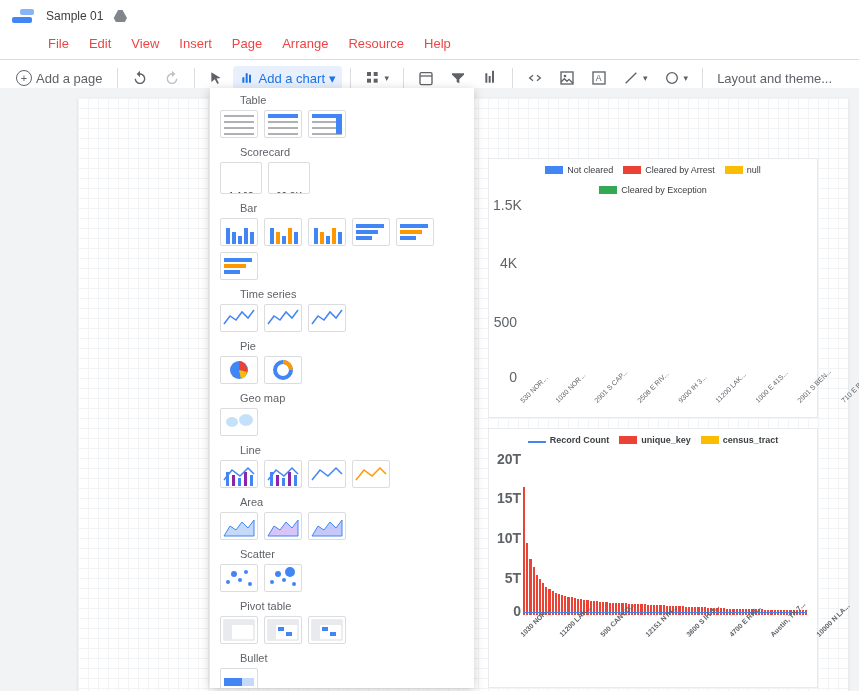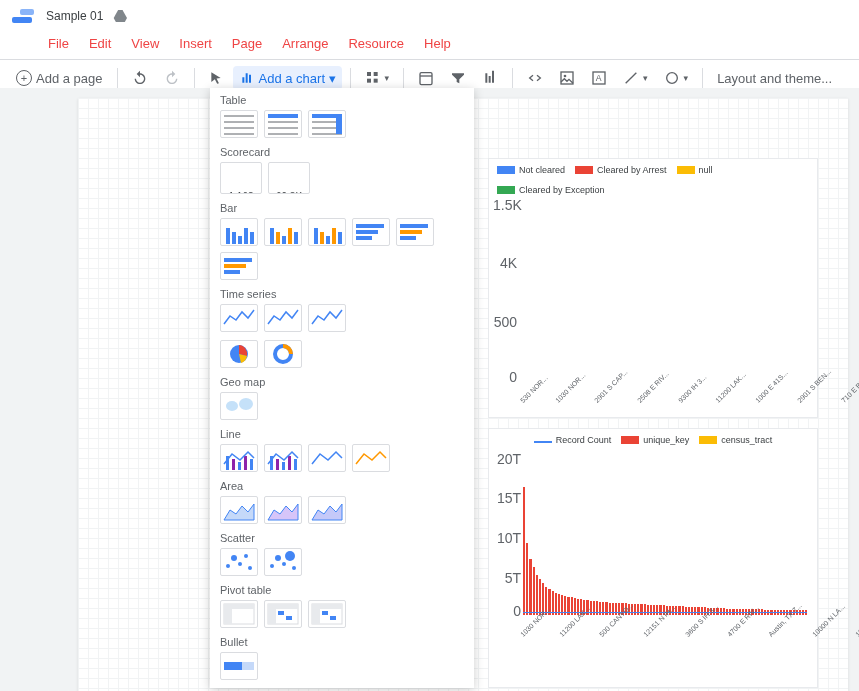--- a/index.html
+++ b/index.html
@@ -31,7 +31,7 @@
 .chart-dropdown::-webkit-scrollbar { width: 8px; }
 .chart-dropdown::-webkit-scrollbar-thumb { background: #bdc1c6; border-radius: 4px; }
 .chart-section { padding: 6px 10px 2px; }
-.chart-section-title { font-size: 11px; color: #5f6368; margin-bottom: 4px; }
+.chart-section-title { font-size: 11px; color: #5f6368; margin-bottom: 4px; margin-left: 20px; }
 .chart-thumbs { display: flex; gap: 6px; flex-wrap: wrap; }
 .chart-thumb { width: 38px; height: 28px; border: 1px solid #dadce0; border-radius: 2px; display: flex; align-items: center; justify-content: center; cursor: pointer; position: relative; overflow: hidden; background: #fff; }
 .chart-thumb.scorecard { width: 42px; height: 32px; flex-direction: column; font-size: 7px; color: #5f6368; }

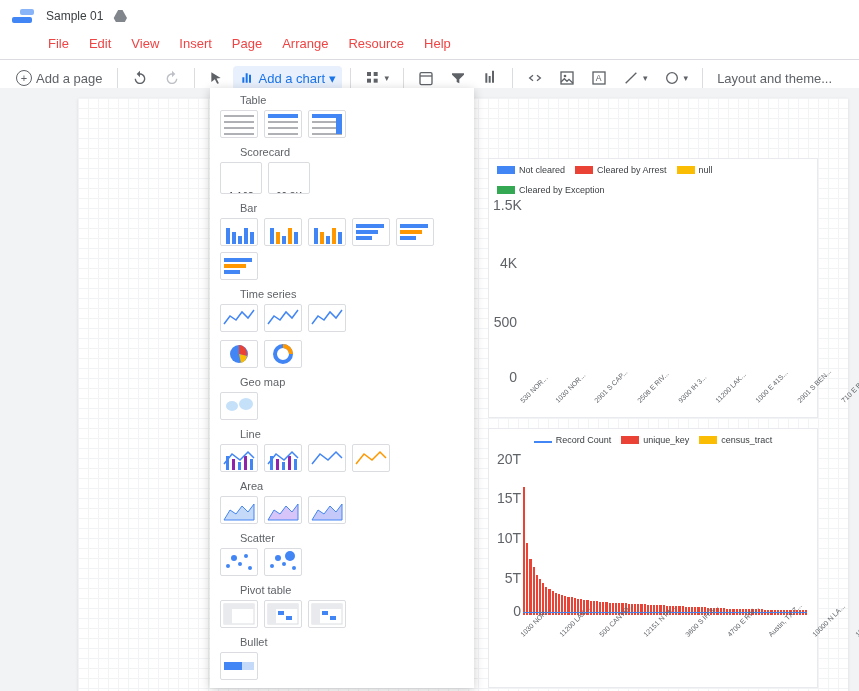--- a/index.html
+++ b/index.html
@@ -49,7 +49,7 @@
 .chart1 { left: 410px; top: 60px; width: 330px; height: 260px; }
 .chart2 { left: 410px; top: 330px; width: 330px; height: 260px; }
 
-.legend { display: flex; flex-wrap: wrap; gap: 10px; padding: 6px 8px; font-size: 9px; color: #3c4043; }
+.legend { display: flex; flex-wrap: wrap; gap: 10px; padding: 6px 8px; font-size: 9px; color: #3c4043; justify-content: center; }
 .legend-item { display: flex; align-items: center; gap: 4px; }
 .legend-sw { width: 18px; height: 8px; }
 

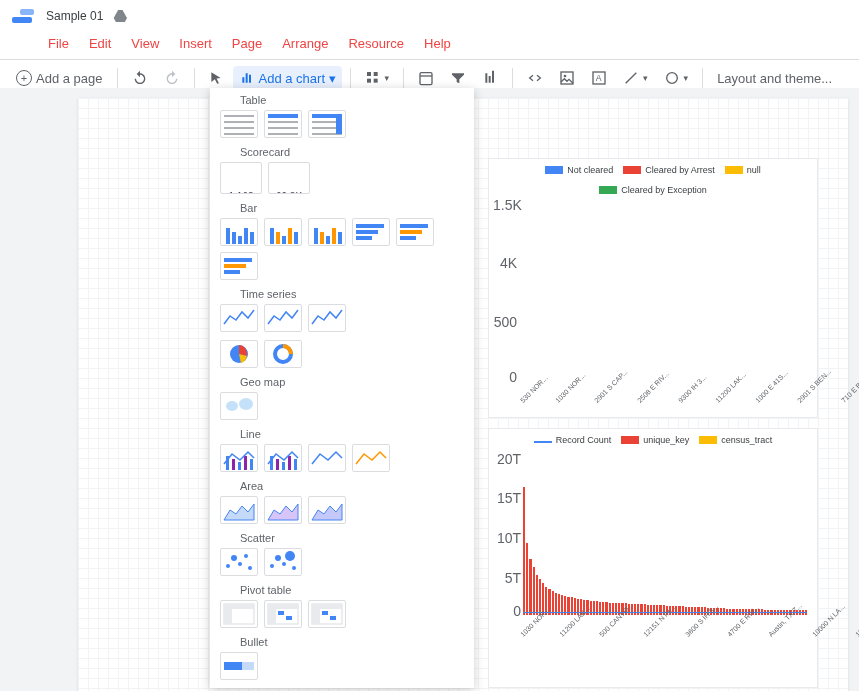--- a/index.html
+++ b/index.html
@@ -565,6 +565,7 @@
       </div>
     </div>
     <div class="chart-section">
+      <div class="chart-section-title">Pie</div>
       <div class="chart-thumbs">
         <div class="chart-thumb">
           <svg width="34" height="24">

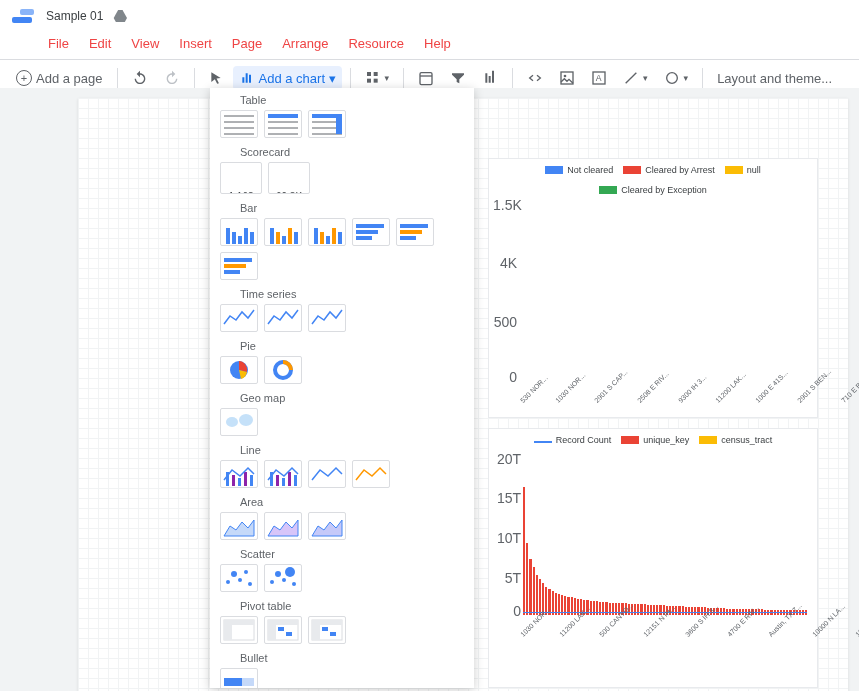--- a/index.html
+++ b/index.html
@@ -47,7 +47,7 @@
 
 .chart-box { position: absolute; background: #fff; border: 1px solid #e8eaed; }
 .chart1 { left: 410px; top: 60px; width: 330px; height: 260px; }
-.chart2 { left: 410px; top: 330px; width: 330px; height: 260px; }
+.chart2 { left: 410px; top: 330px; width: 330px; height: 260px; font-weight: bold; }
 
 .legend { display: flex; flex-wrap: wrap; gap: 10px; padding: 6px 8px; font-size: 9px; color: #3c4043; justify-content: center; }
 .legend-item { display: flex; align-items: center; gap: 4px; }

